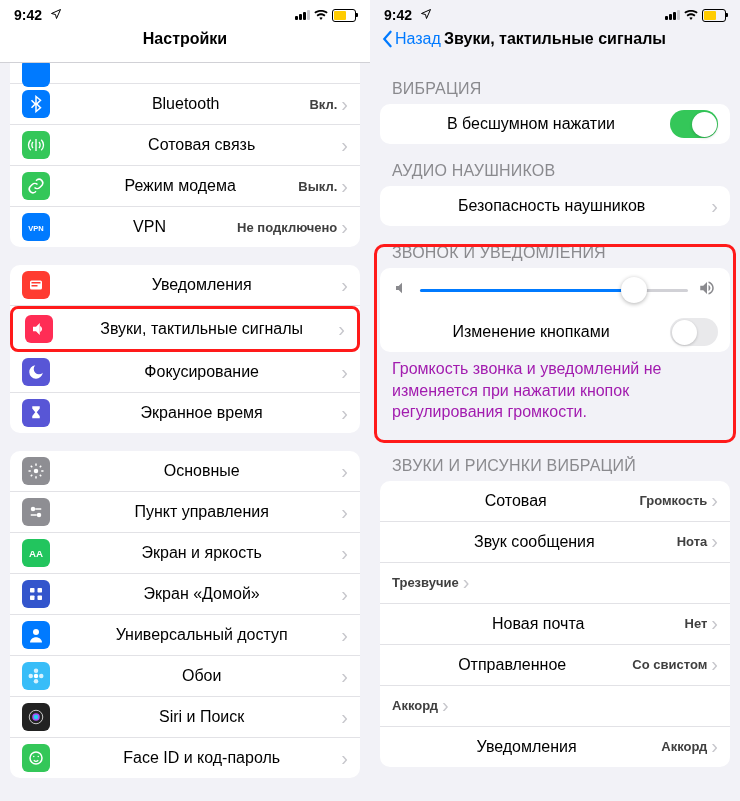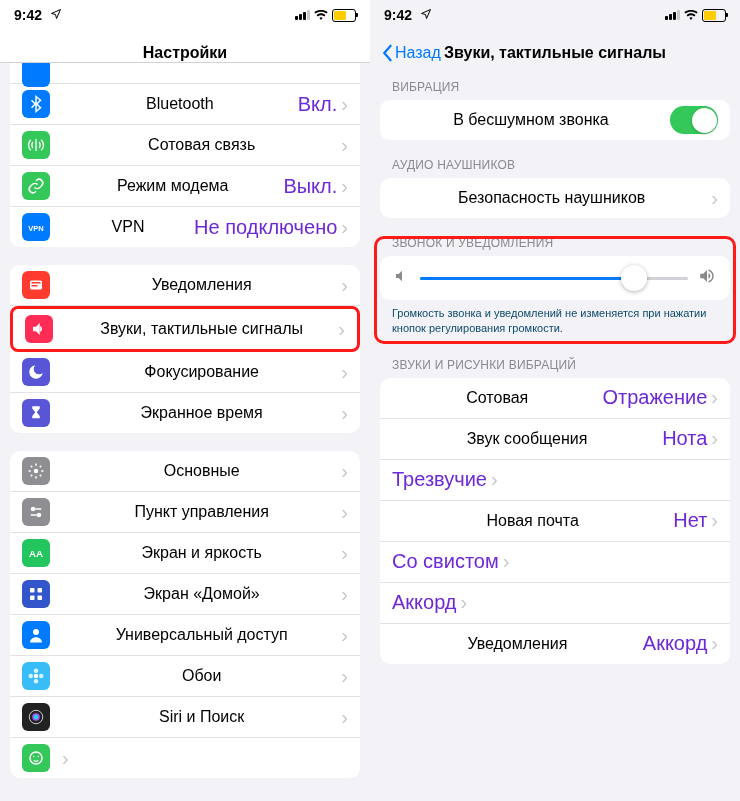--- a/index.html
+++ b/index.html
@@ -9,7 +9,7 @@
 .screen:first-child .status-bar { background: #fff; }
 .status-left { display: flex; align-items: center; gap: 8px; }
 .status-right { display: flex; align-items: center; gap: 4px; }
-.nav-bar { height: 32px; display: flex; align-items: flex-end; justify-content: center; position: relative; background: #fff; border-bottom: 1px solid #d1d1d6; }
+.nav-bar { height: 32px; display: flex; align-items: flex-start; justify-content: center; position: relative; background: #fff; border-bottom: 1px solid #d1d1d6; }
 .screen:nth-child(2) .nav-bar { background: #f2f2f7; border-bottom: none; }
 .nav-title { font-size: 16px; font-weight: 600; }
 .nav-back { position: absolute; left: 11px; color: #007aff; font-size: 16px; display: flex; align-items: center; }

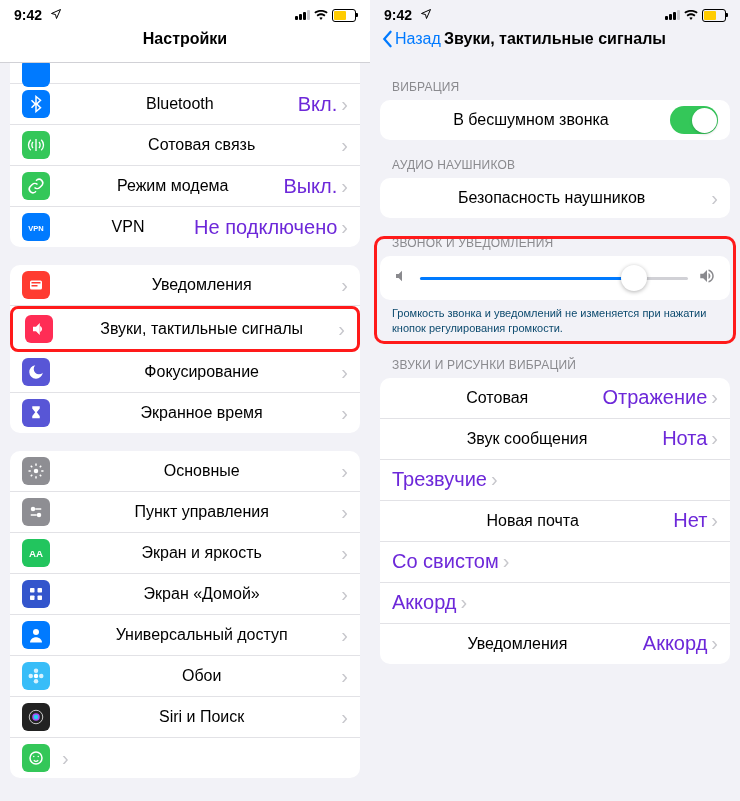--- a/index.html
+++ b/index.html
@@ -14,7 +14,7 @@
 .nav-title { font-size: 16px; font-weight: 600; }
 .nav-back { position: absolute; left: 11px; color: #007aff; font-size: 16px; display: flex; align-items: center; }
 .group { margin: 18px 10px 0 10px; background: #fff; border-radius: 10px; overflow: hidden; text-align: center; }
-.group-header { font-size: 12px; color: #8a8a8e; text-transform: uppercase; padding: 0 10px 6px 22px; margin-top: 18px; letter-spacing: 0.2px; }
+.group-header { font-size: 16px; color: #8a8a8e; text-transform: uppercase; padding: 0 10px 6px 22px; margin-top: 18px; letter-spacing: 0.2px; }
 .group-footer { font-size: 11px; color: #0c4a6e; padding: 6px 22px 4px 22px; line-height: 1.35; }
 .row { display: flex; align-items: center; height: 40px; padding: 0 12px; border-bottom: 0.5px solid #e2e2e6; }
 .row:last-child { border-bottom: none; }

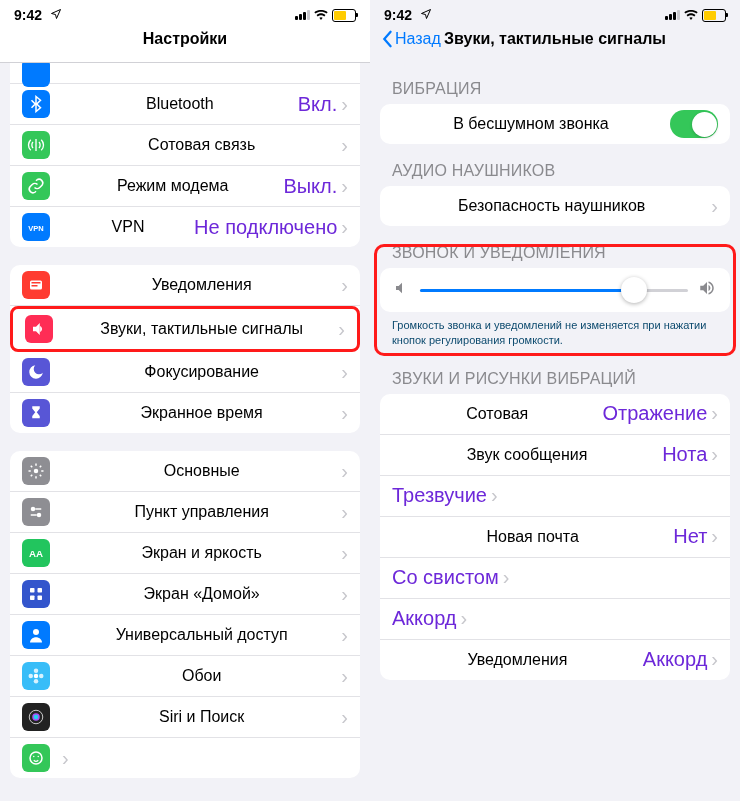--- a/index.html
+++ b/index.html
@@ -20,7 +20,7 @@
 .row:last-child { border-bottom: none; }
 .icon-box { width: 28px; height: 28px; border-radius: 6px; margin-right: 12px; display: flex; align-items: center; justify-content: center; flex-shrink: 0; }
 .row-label { flex: 1; font-size: 16px; color: #000; }
-.row-value { font-size: 20px; color: #6d28d9; margin-right: 4px; }
+.row-value { font-size: 13px; color: #404040; margin-right: 4px; font-weight: bold; }
 .chev { color: #c7c7cc; font-size: 20px; font-weight: 300; }
 .toggle { width: 48px; height: 28px; border-radius: 14px; position: relative; }
 .toggle.on { background: #34c759; }

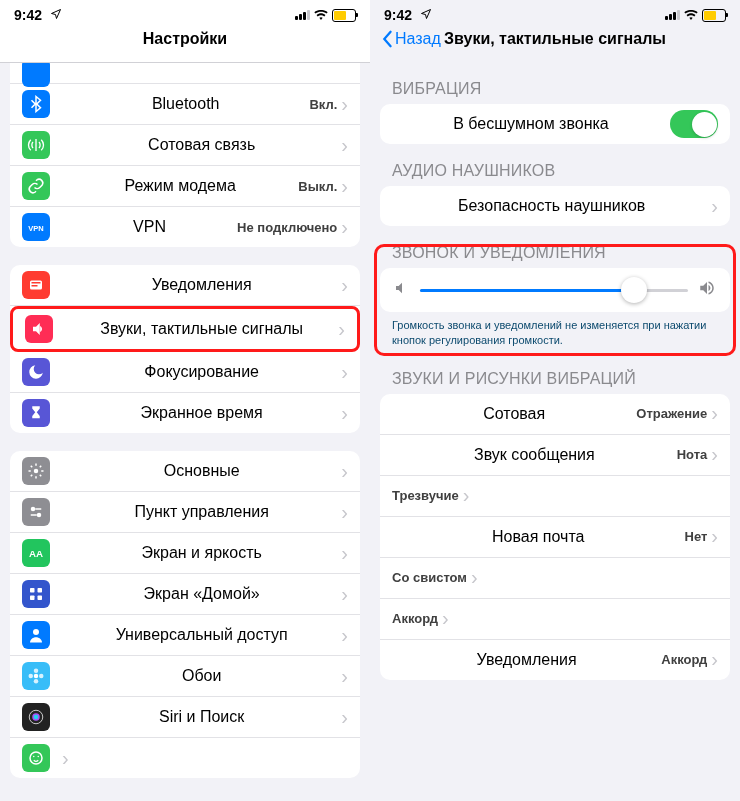--- a/index.html
+++ b/index.html
@@ -302,7 +302,7 @@
     <div class="group" style="margin-top:0">
         <div id="vib">
           <div class="row">
-            <span class="row-label">В бесшумном звонка</span>
+            <span class="row-label">В бесшумном нажатии</span>
             <div class="toggle on">
               <div class="knob"></div>
             </div>

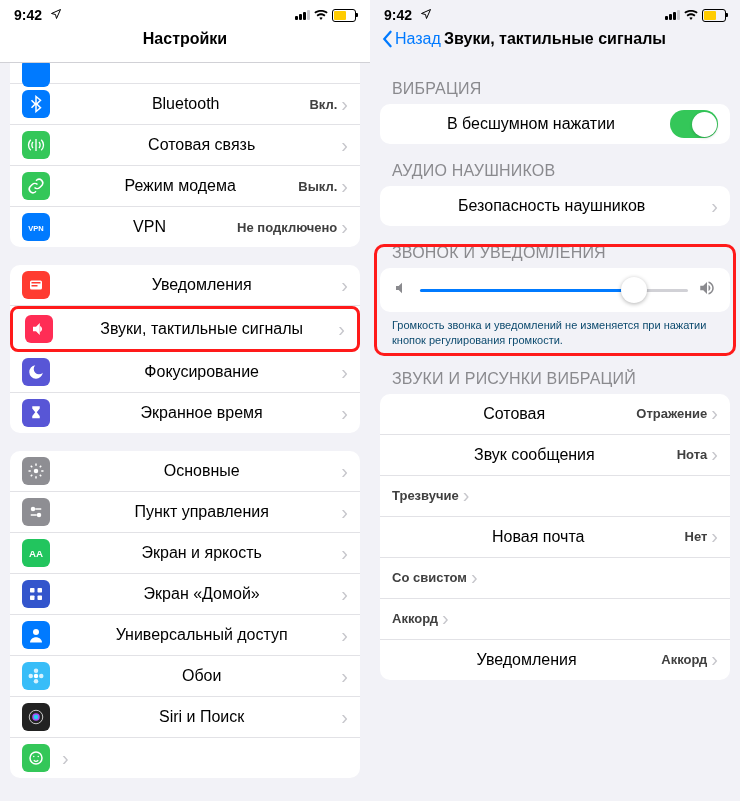--- a/index.html
+++ b/index.html
@@ -333,6 +333,12 @@
                 <path d="M3 9v6h4l5 5V4L7 9H3zm13.5 3c0-1.8-1-3.3-2.5-4v8c1.5-.7 2.5-2.2 2.5-4zM14 3.2v2c2.9.9 5 3.5 5 6.8s-2.1 5.9-5 6.8v2c4-.9 7-4.5 7-8.8s-3-7.9-7-8.8z"></path>
               </svg></span>
         </div>
+        <div class="row">
+          <span class="row-label">Изменение кнопками</span>
+          <div class="toggle off">
+              <div class="knob"></div>
+            </div>
+        </div>
       </div>
       <div class="group-footer">Громкость звонка и уведомлений не изменяется при нажатии кнопок регулирования громкости.</div>
       <div class="highlight-box" style="left:4px;right:4px;top:0;bottom:-4px"></div>

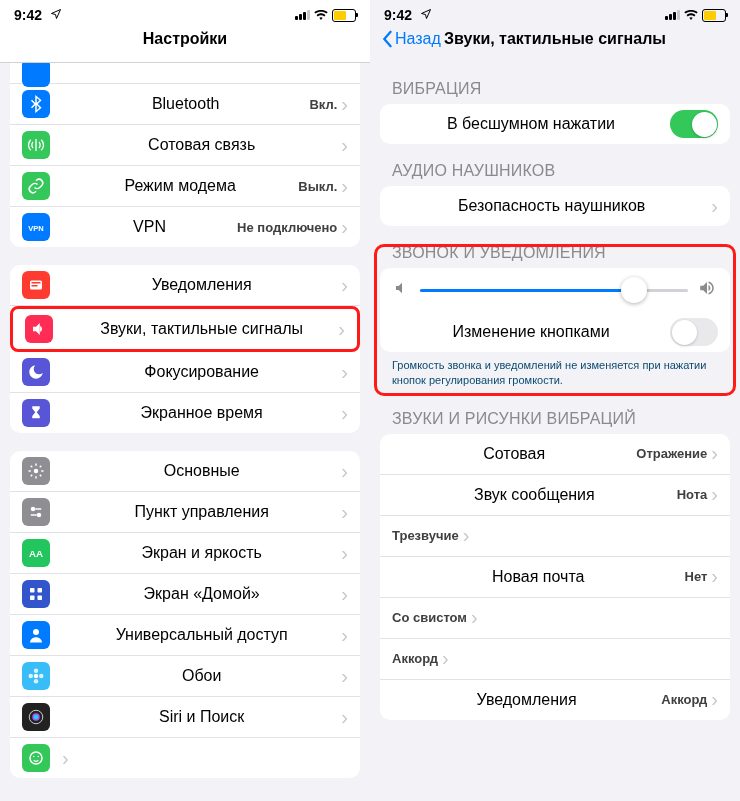--- a/index.html
+++ b/index.html
@@ -15,7 +15,7 @@
 .nav-back { position: absolute; left: 11px; color: #007aff; font-size: 16px; display: flex; align-items: center; }
 .group { margin: 18px 10px 0 10px; background: #fff; border-radius: 10px; overflow: hidden; text-align: center; }
 .group-header { font-size: 16px; color: #8a8a8e; text-transform: uppercase; padding: 0 10px 6px 22px; margin-top: 18px; letter-spacing: 0.2px; }
-.group-footer { font-size: 11px; color: #0c4a6e; padding: 6px 22px 4px 22px; line-height: 1.35; }
+.group-footer { font-size: 16px; color: #a21caf; padding: 6px 22px 16px 22px; line-height: 1.35; }
 .row { display: flex; align-items: center; height: 40px; padding: 0 12px; border-bottom: 0.5px solid #e2e2e6; }
 .row:last-child { border-bottom: none; }
 .icon-box { width: 28px; height: 28px; border-radius: 6px; margin-right: 12px; display: flex; align-items: center; justify-content: center; flex-shrink: 0; }

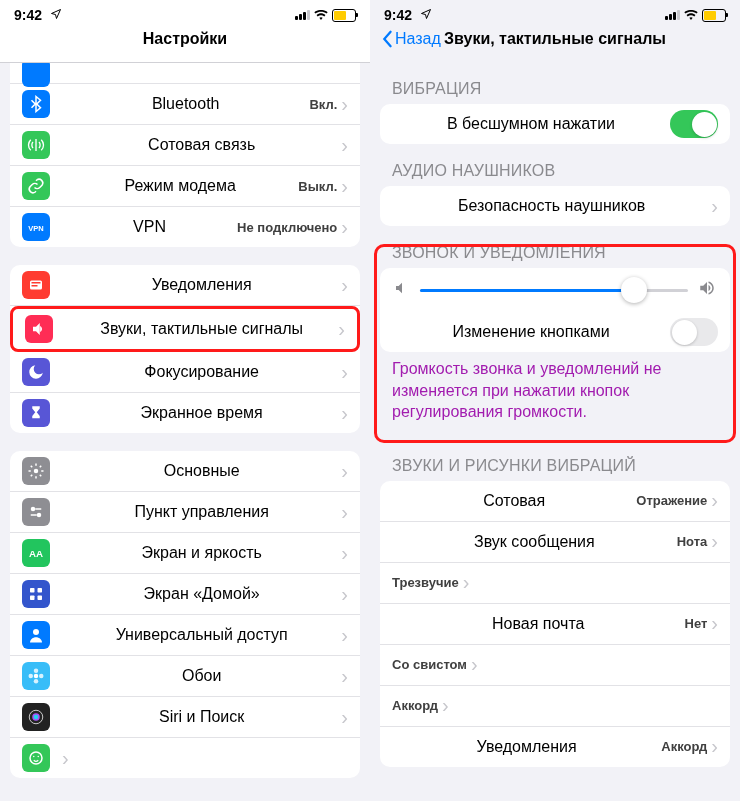--- a/index.html
+++ b/index.html
@@ -349,7 +349,7 @@
         <div id="snd">
           <div class="row">
             <span class="row-label">Сотовая</span>
-            <span class="row-value">Отражение</span>
+            <span class="row-value">Громкость</span>
             <span class="chev">›</span>
           </div>
           <div class="row">

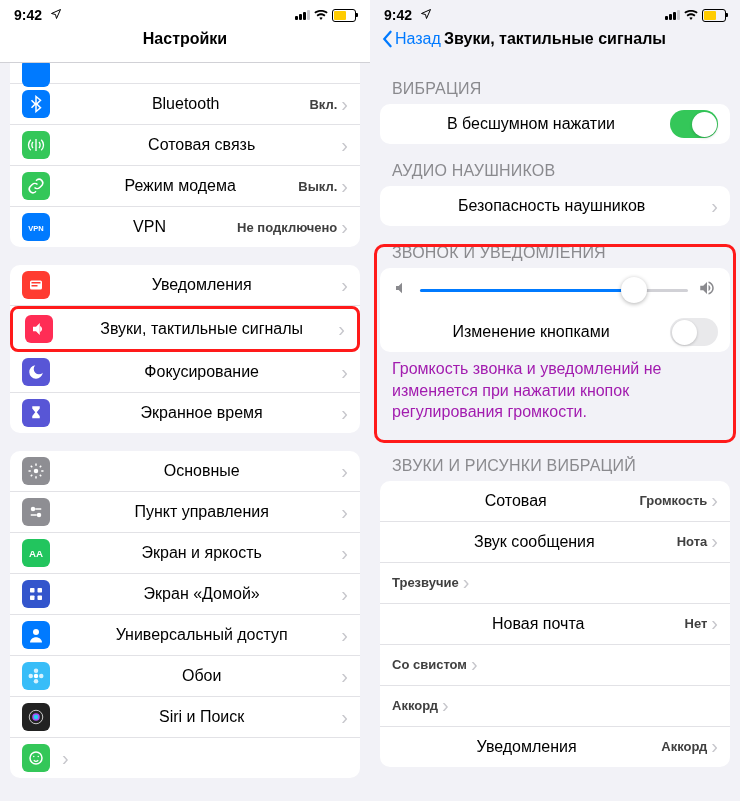--- a/index.html
+++ b/index.html
@@ -367,6 +367,7 @@
             <span class="chev">›</span>
           </div>
           <div class="row">
+            <span class="row-label">Отправленное</span>
             <span class="row-value">Со свистом</span>
             <span class="chev">›</span>
           </div>

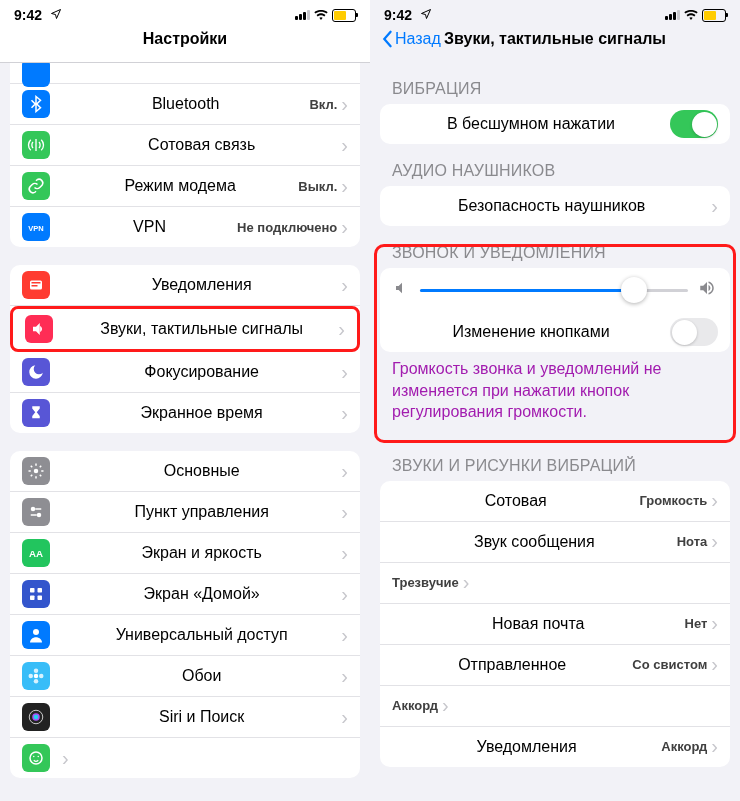--- a/index.html
+++ b/index.html
@@ -257,6 +257,7 @@
                 <path d="M9 15c2 2 4 2 6 0" stroke="#fff" stroke-width="1.5" fill="none"></path>
               </svg>
             </div>
+            <span class="row-label">Face ID и код-пароль</span>
             <span class="chev">›</span>
           </div>
         </div>

